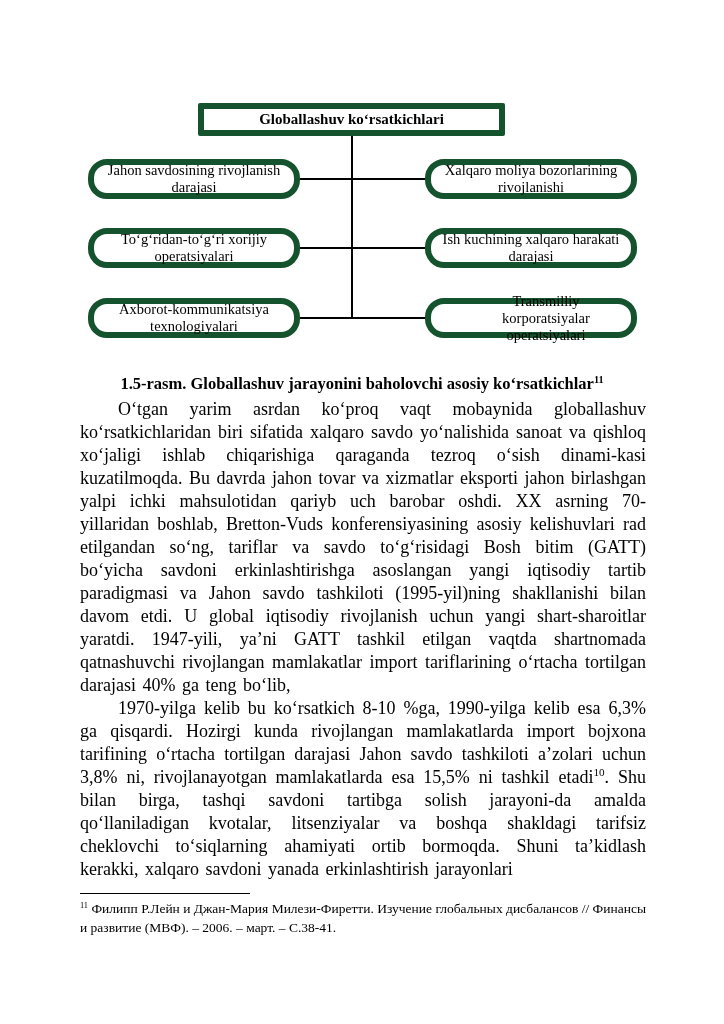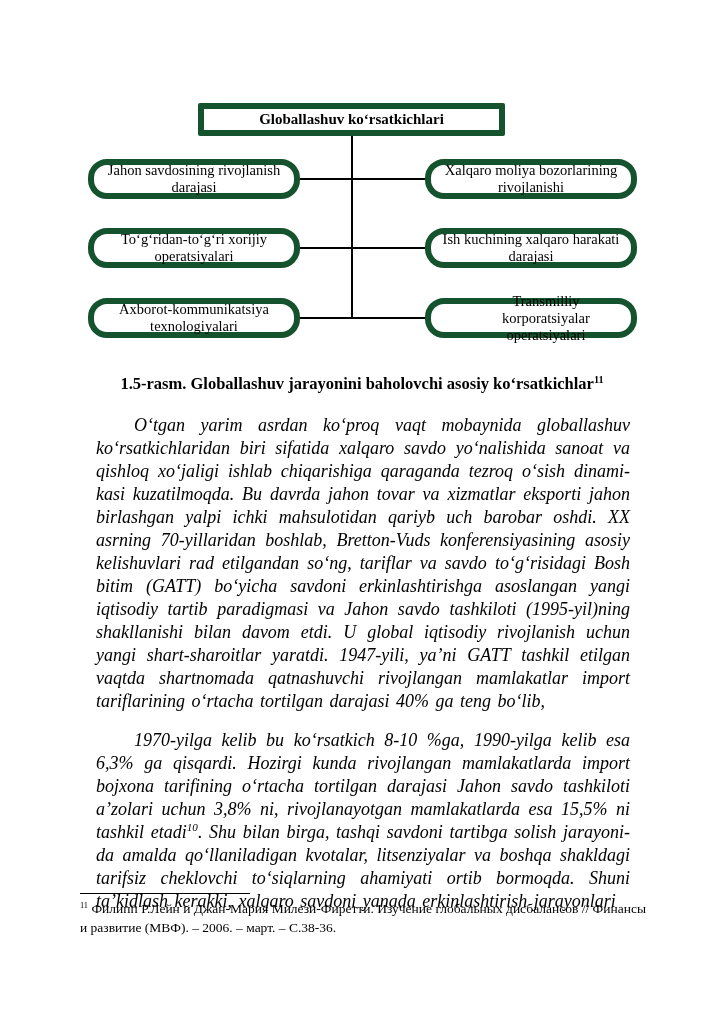--- a/index.html
+++ b/index.html
@@ -57,7 +57,7 @@
     font-size: 18px; line-height: 23px; text-align: justify;
     word-spacing: 2px;
   }
-  .bodytext p { margin: 16px; text-indent: 38px; font-style: italic; }
+  .bodytext p { margin: 0; text-indent: 38px; }
 
   sup { font-size: 0.62em; line-height: 0; vertical-align: super; }
 

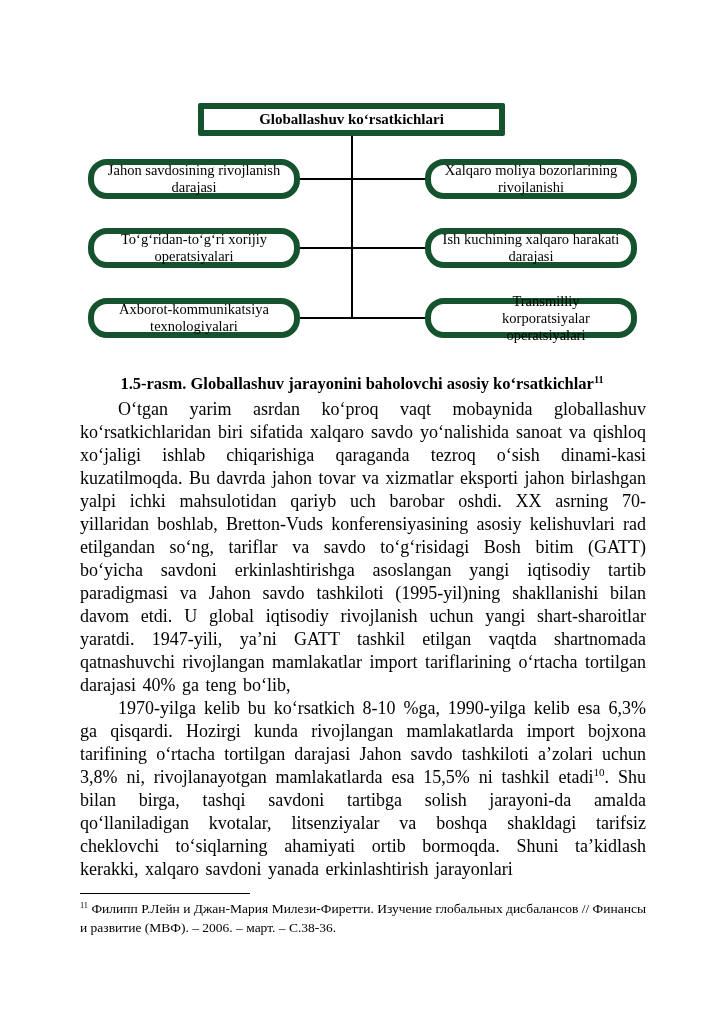--- a/index.html
+++ b/index.html
@@ -106,7 +106,7 @@
   </div>
 
   <div class="footnote-rule"></div>
-  <div class="footnote"><sup>11</sup> <span>Филипп Р.Лейн и Джан-Мария Милези-Фиретти. Изучение глобальных дисбалансов // Финансы и развитие (МВФ). – 2006. – март. – С.38-36.</span></div>
+  <div class="footnote"><sup>11</sup> <span>Филипп Р.Лейн и Джан-Мария Милези-Фиретти. Изучение глобальных дисбалансов // Финансы и развитие (МВФ). – 2006. – март. – С.38-41.</span></div>
 
 
 </div>

